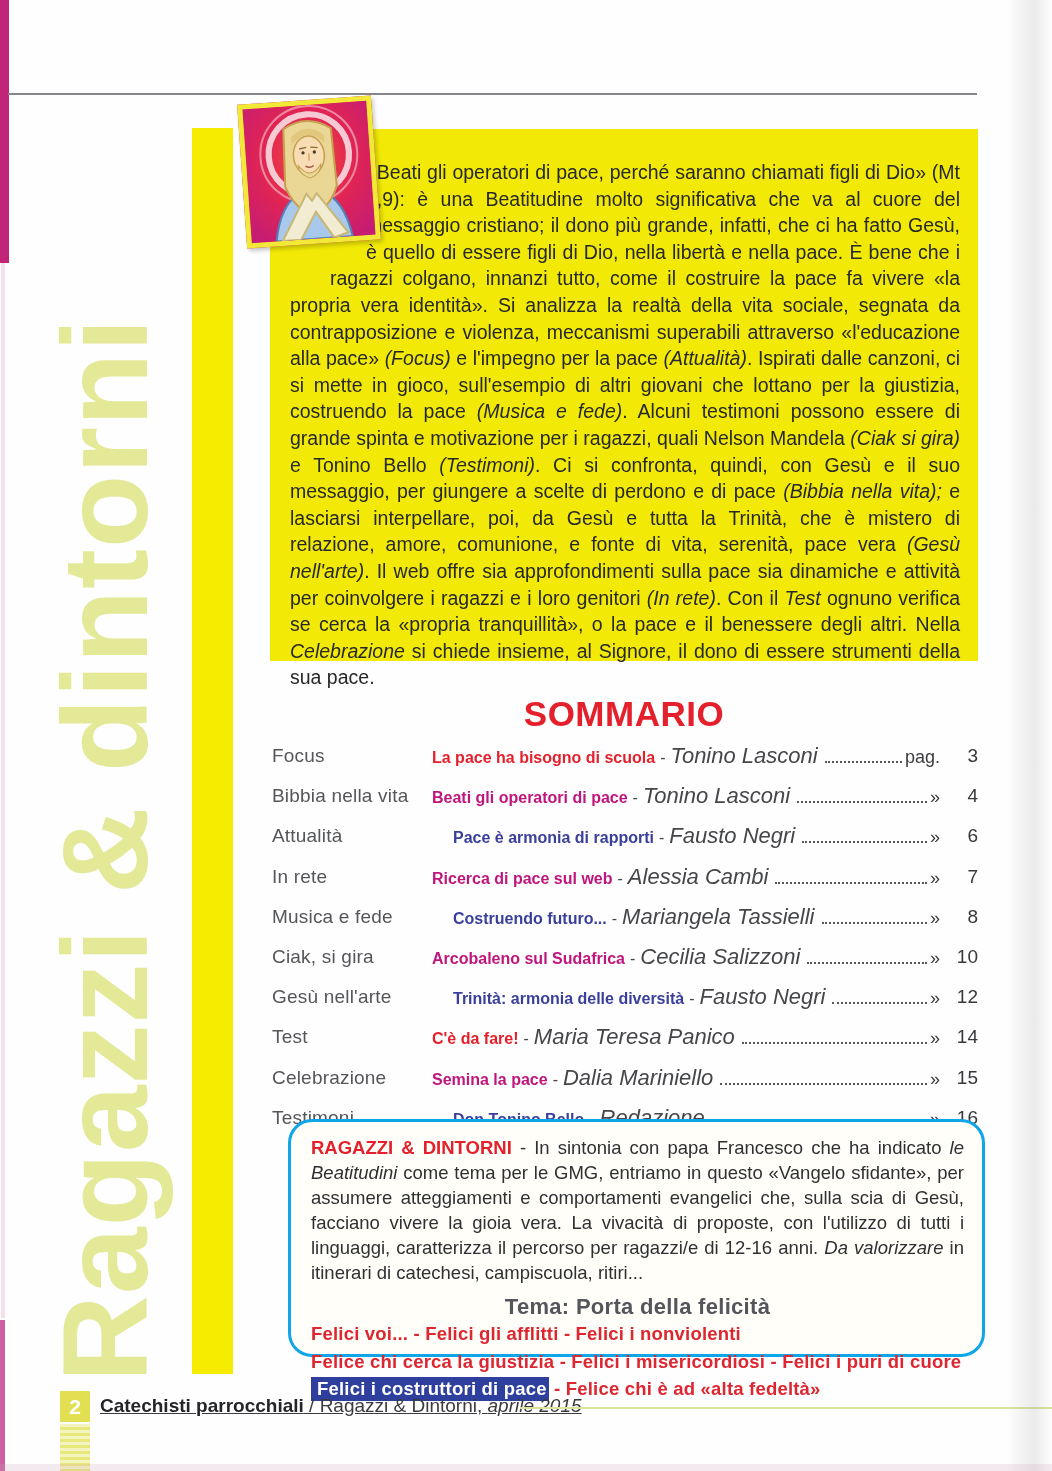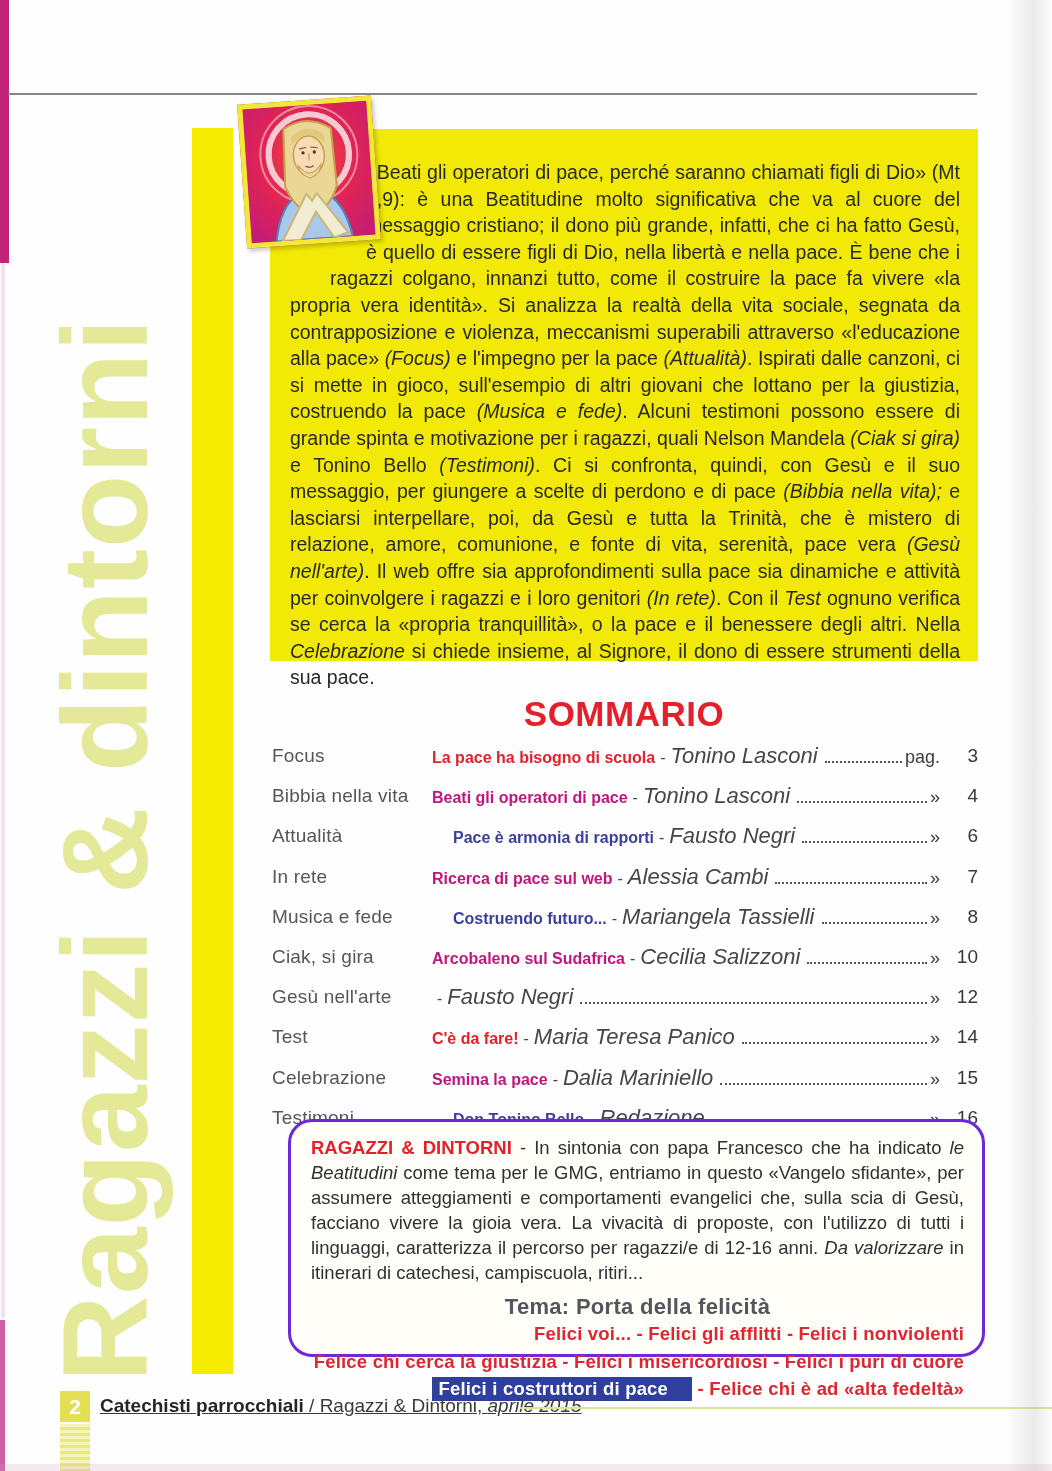--- a/index.html
+++ b/index.html
@@ -191,6 +191,7 @@
       <div class="toc-row">
       <div class="toc-cat">Gesù nell'arte</div>
       <div class="toc-main">
+        <span class="toc-title c-blue">Trinità: armonia delle diversità</span>
         <span class="toc-sep">-</span>
         <span class="toc-author">Fausto Negri</span>
         <span class="toc-leader"></span>

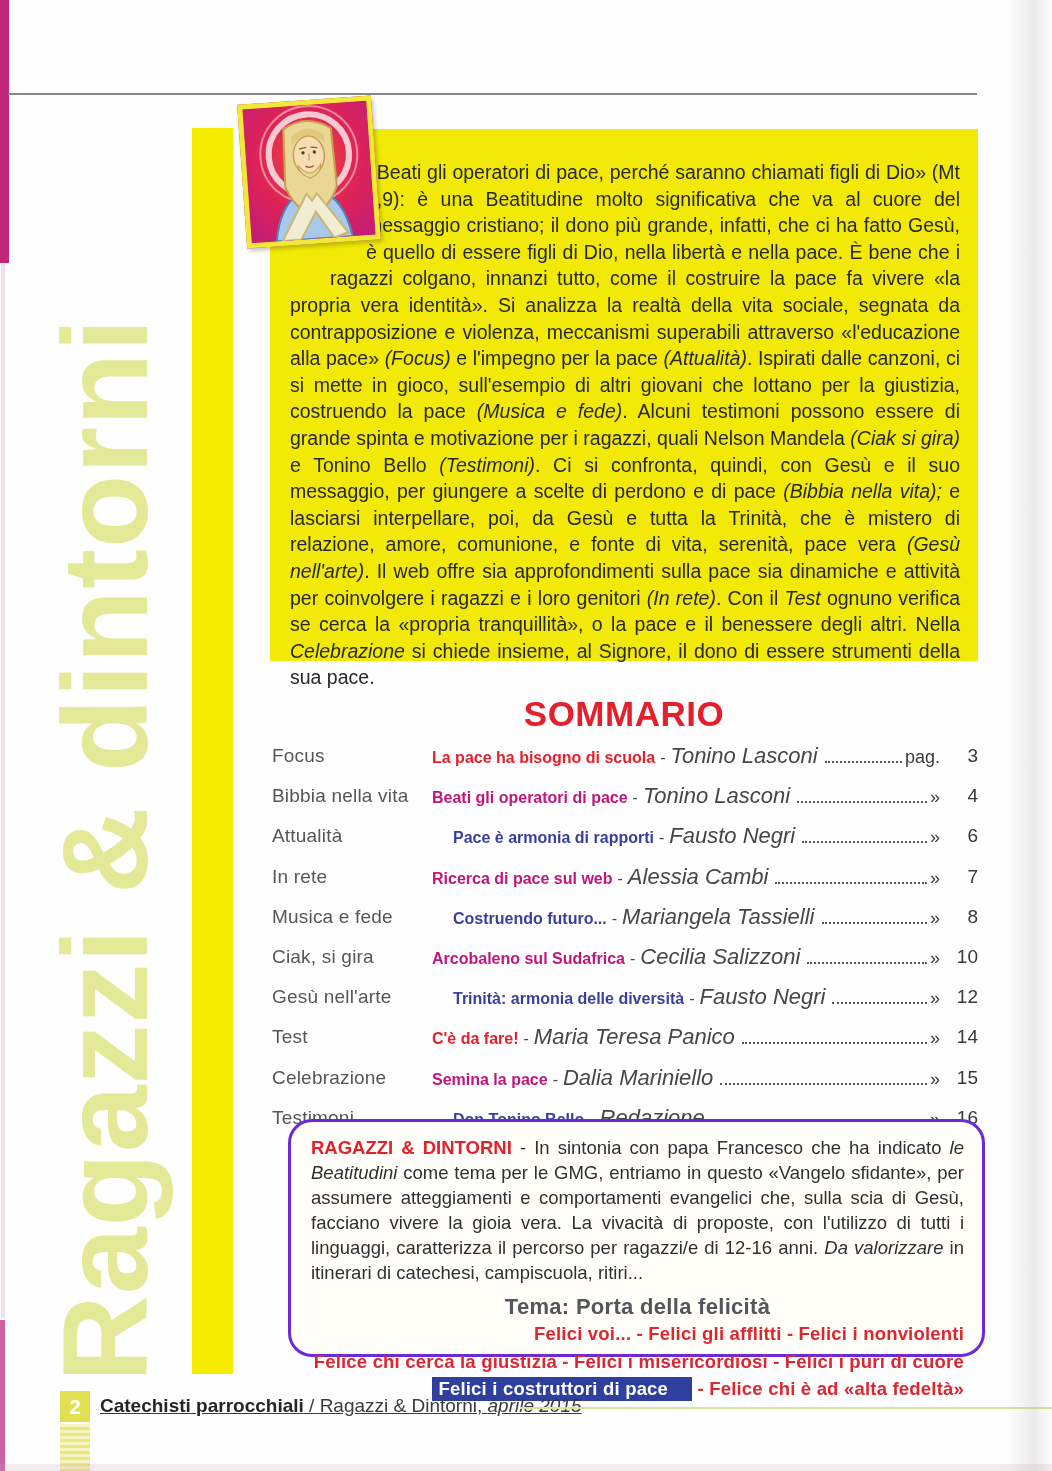--- a/index.html
+++ b/index.html
@@ -55,7 +55,7 @@
 
   
   .info-box{position:absolute;left:288px;top:1119px;width:697px;height:238px;box-sizing:border-box;
-    border:3px solid #6d28d9;border-radius:24px;background:#fffef9;padding:13px 18px 8px 20px;}
+    border:3px solid #0ea5e9;border-radius:24px;background:#fffef9;padding:13px 18px 8px 20px;}
   .info-text{font-size:18.5px;line-height:25px;text-align:justify;color:#2f3033;}
   .it{font-style:italic;}
   .bd{font-weight:bold;}

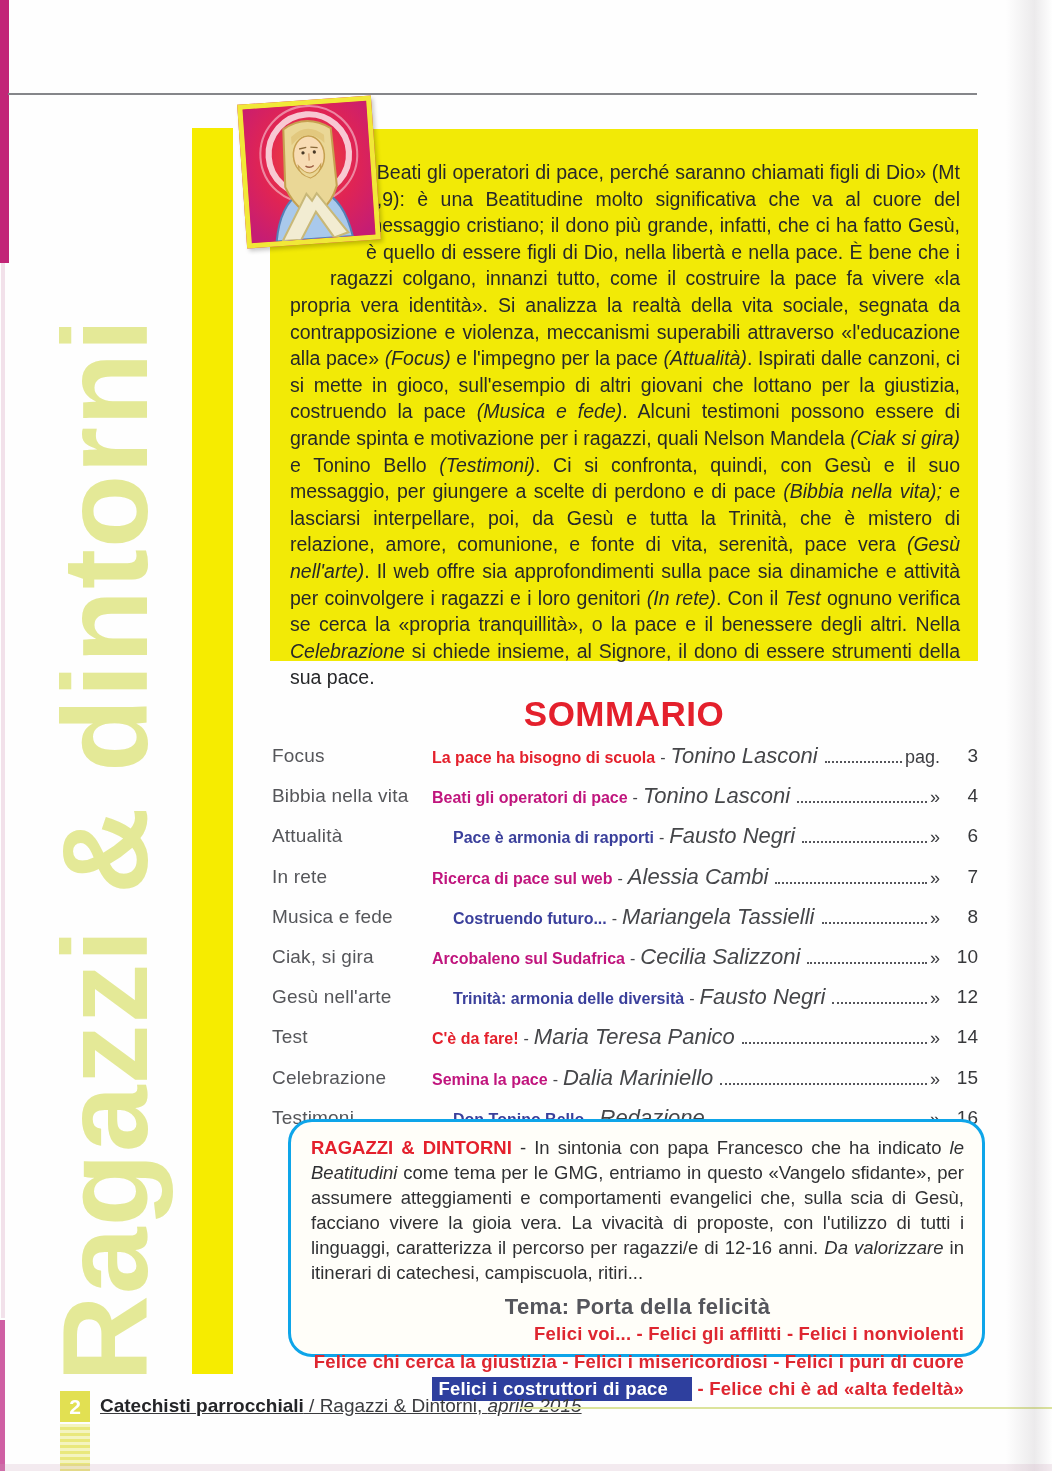--- a/index.html
+++ b/index.html
@@ -60,7 +60,7 @@
   .it{font-style:italic;}
   .bd{font-weight:bold;}
   .tema-title{text-align:center;font-size:22px;font-weight:bold;color:#55565c;margin-top:9px;letter-spacing:.3px;}
-  .tema-line{text-align:right;font-size:18.5px;font-weight:bold;color:#de2630;line-height:27.5px;letter-spacing:.2px;}
+  .tema-line{text-align:left;font-size:18.5px;font-weight:bold;color:#de2630;line-height:27.5px;letter-spacing:.2px;}
   .hl{background:#2e3f9e;color:#ffffff;padding:1px 24px 2px 6px;}
 
   

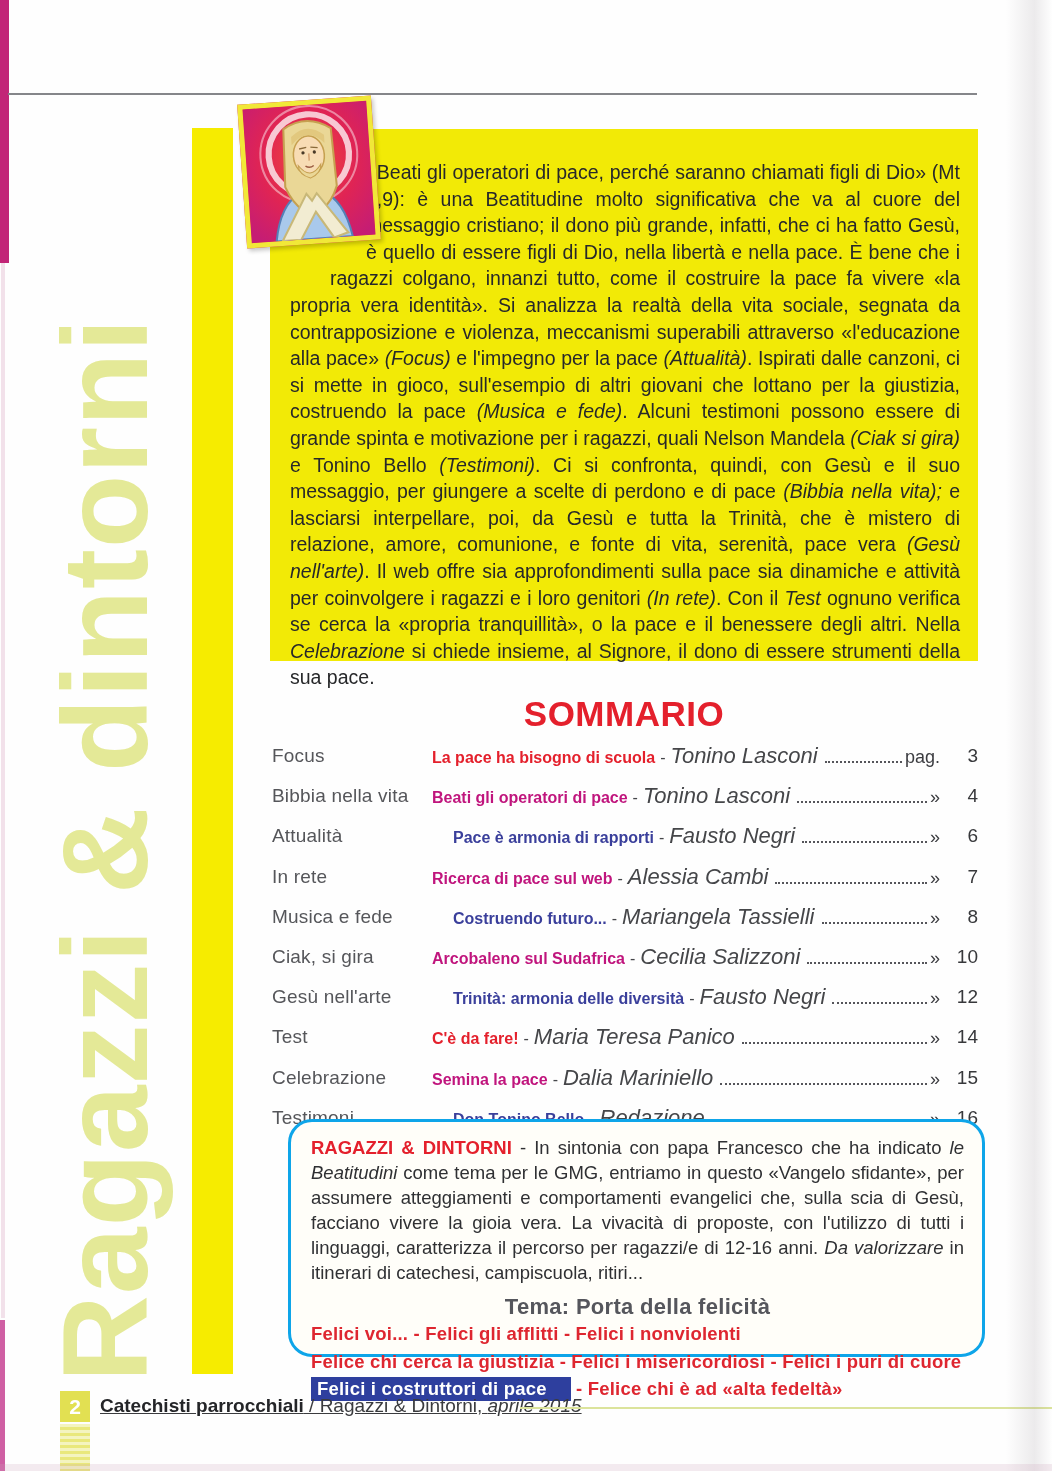--- a/index.html
+++ b/index.html
@@ -61,7 +61,7 @@
   .bd{font-weight:bold;}
   .tema-title{text-align:center;font-size:22px;font-weight:bold;color:#55565c;margin-top:9px;letter-spacing:.3px;}
   .tema-line{text-align:left;font-size:18.5px;font-weight:bold;color:#de2630;line-height:27.5px;letter-spacing:.2px;}
-  .hl{background:#2e3f9e;color:#ffffff;padding:1px 24px 2px 6px;}
+  .hl{background:#2e3f9e;color:#ffffff;padding:1px 2px 2px 6px;}
 
   
   .page-badge{position:absolute;left:60px;top:1391px;width:30px;height:31px;background:#e2e052;

